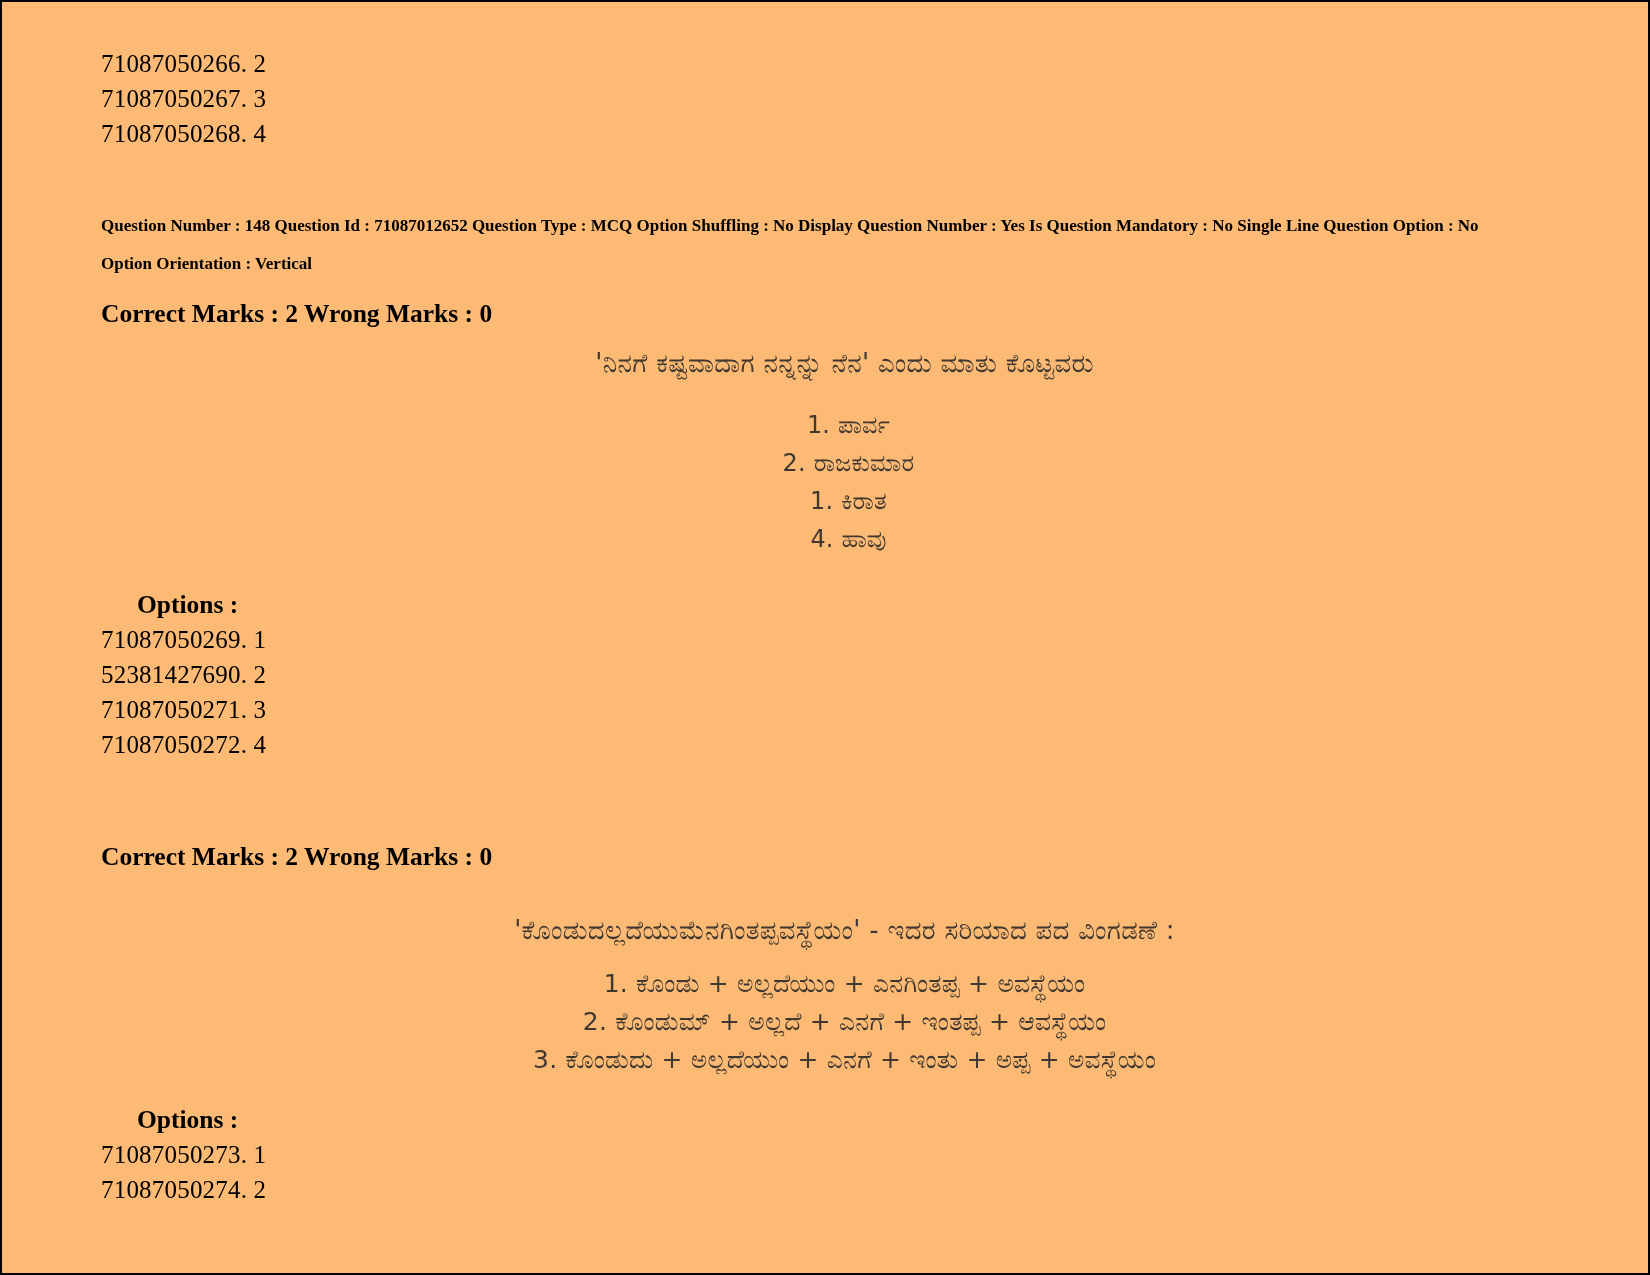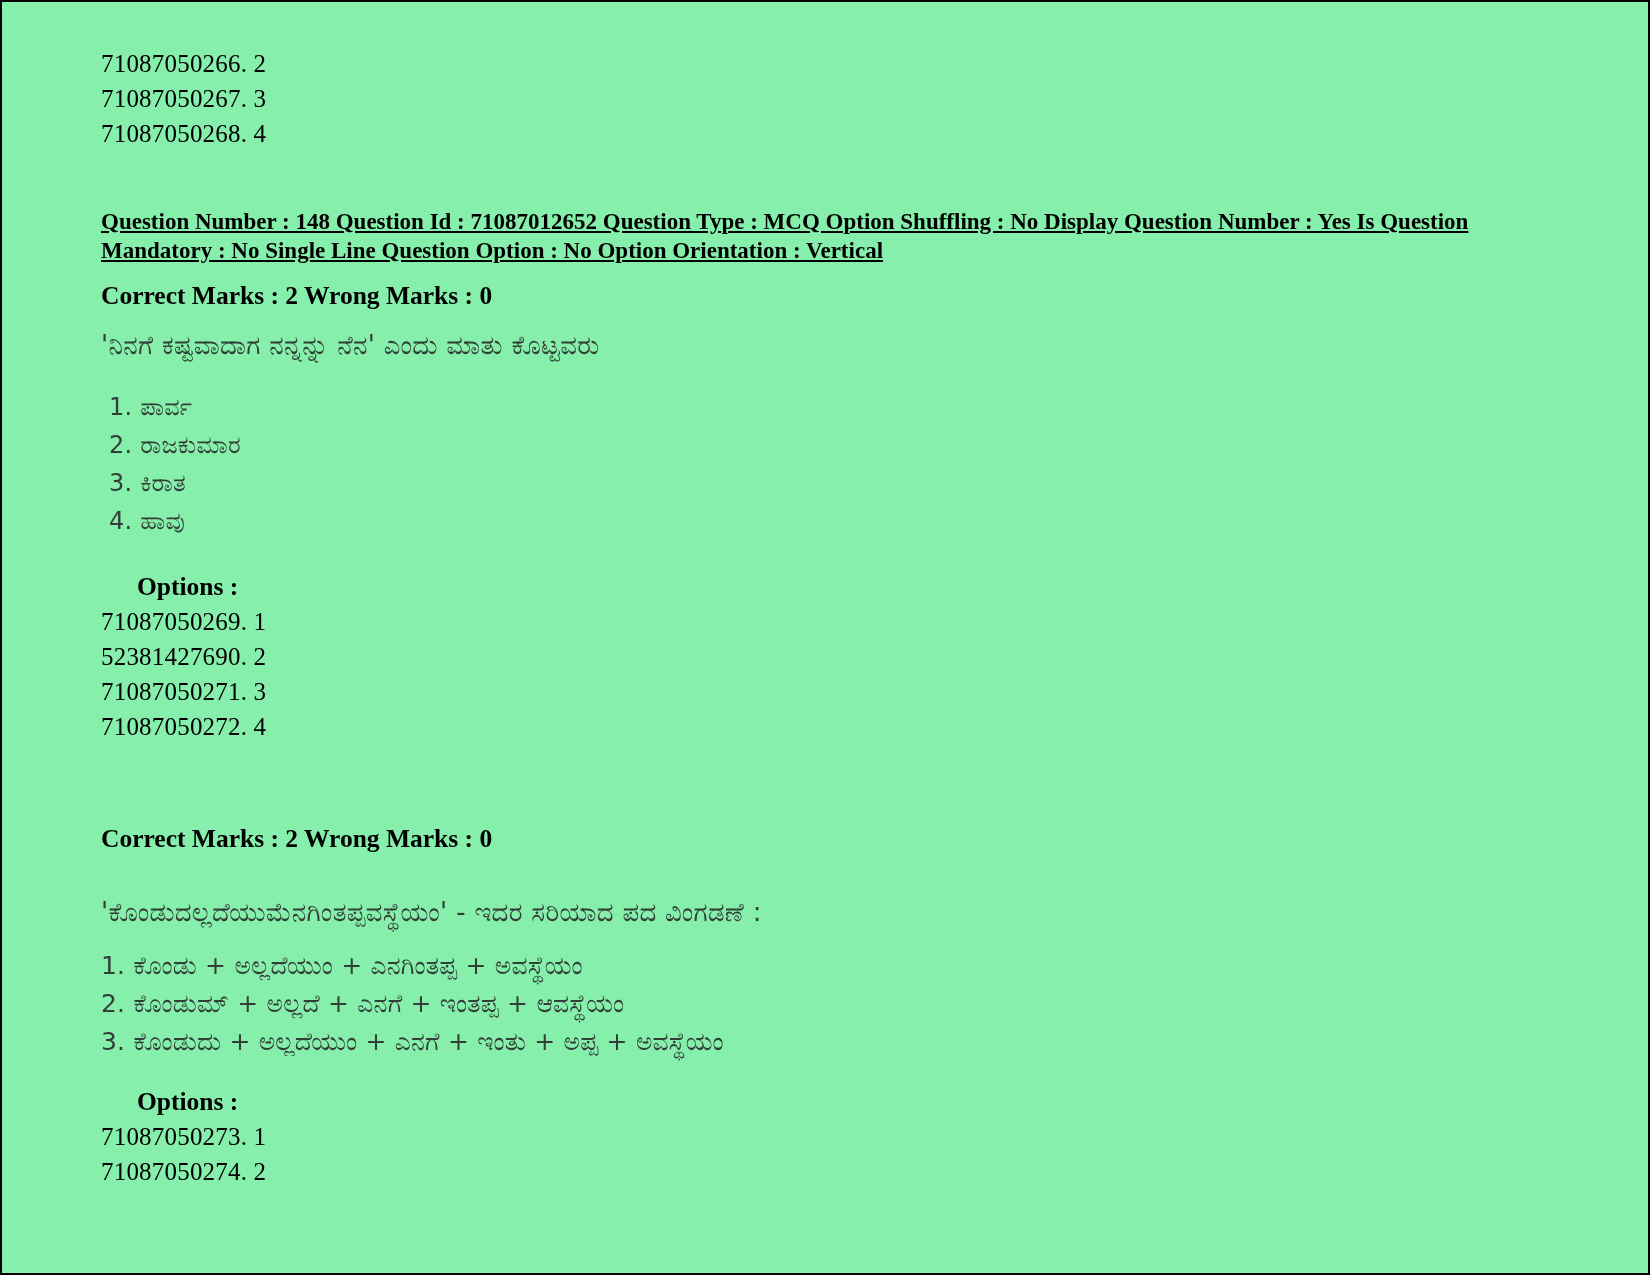--- a/index.html
+++ b/index.html
@@ -11,7 +11,7 @@
     position: relative;
     width: 1650px;
     height: 1275px;
-    background: #86efac;
+    background: #fdba74;
     box-sizing: border-box;
     border: 2px solid #000000;
     overflow: hidden;

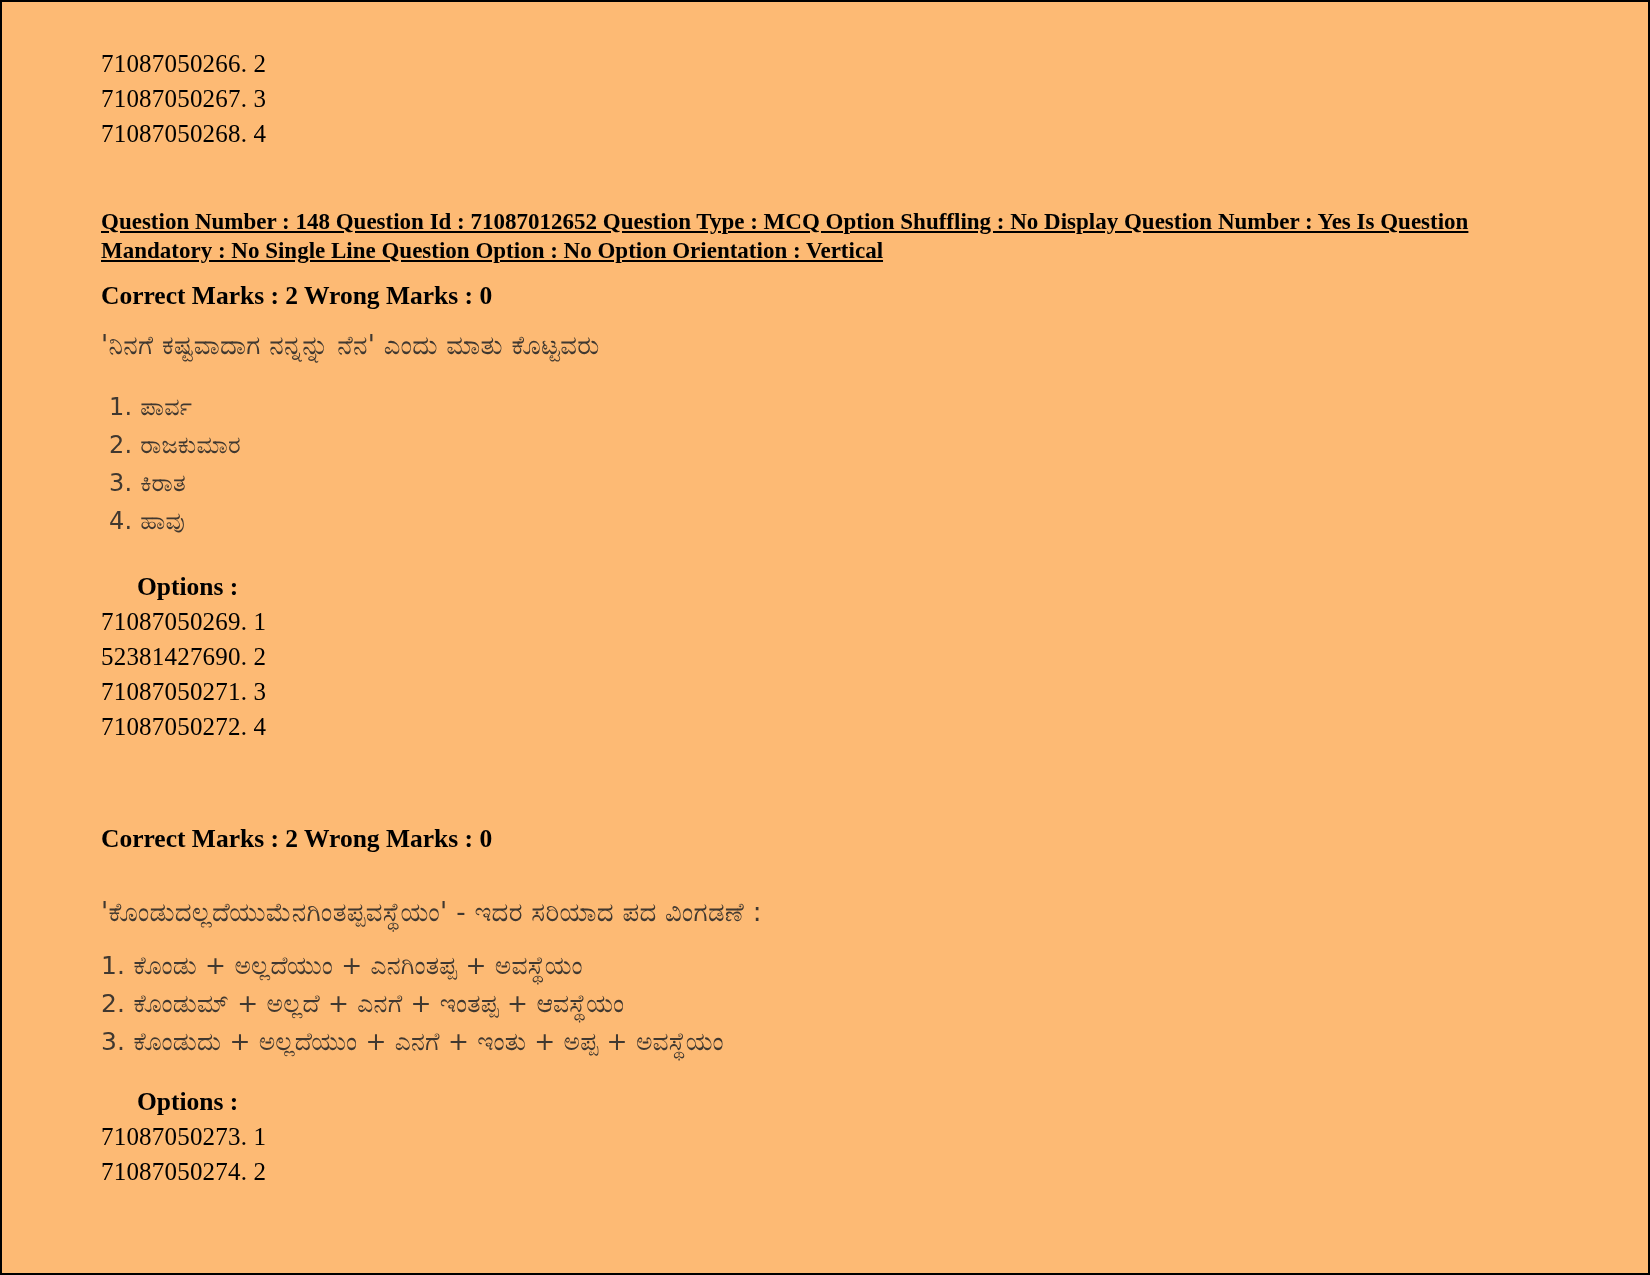--- a/index.html
+++ b/index.html
@@ -38,11 +38,10 @@
   .meta {
     font-family: "Liberation Serif", "DejaVu Serif", serif;
     font-weight: bold;
-    font-size: 23px;
-    line-height: 29px;
+    font-size: 17px;
+    line-height: 38px;
     color: #000000;
     max-width: 1430px;
-    text-decoration: underline;
   }
   .marks {
     font-family: "Liberation Serif", "DejaVu Serif", serif;

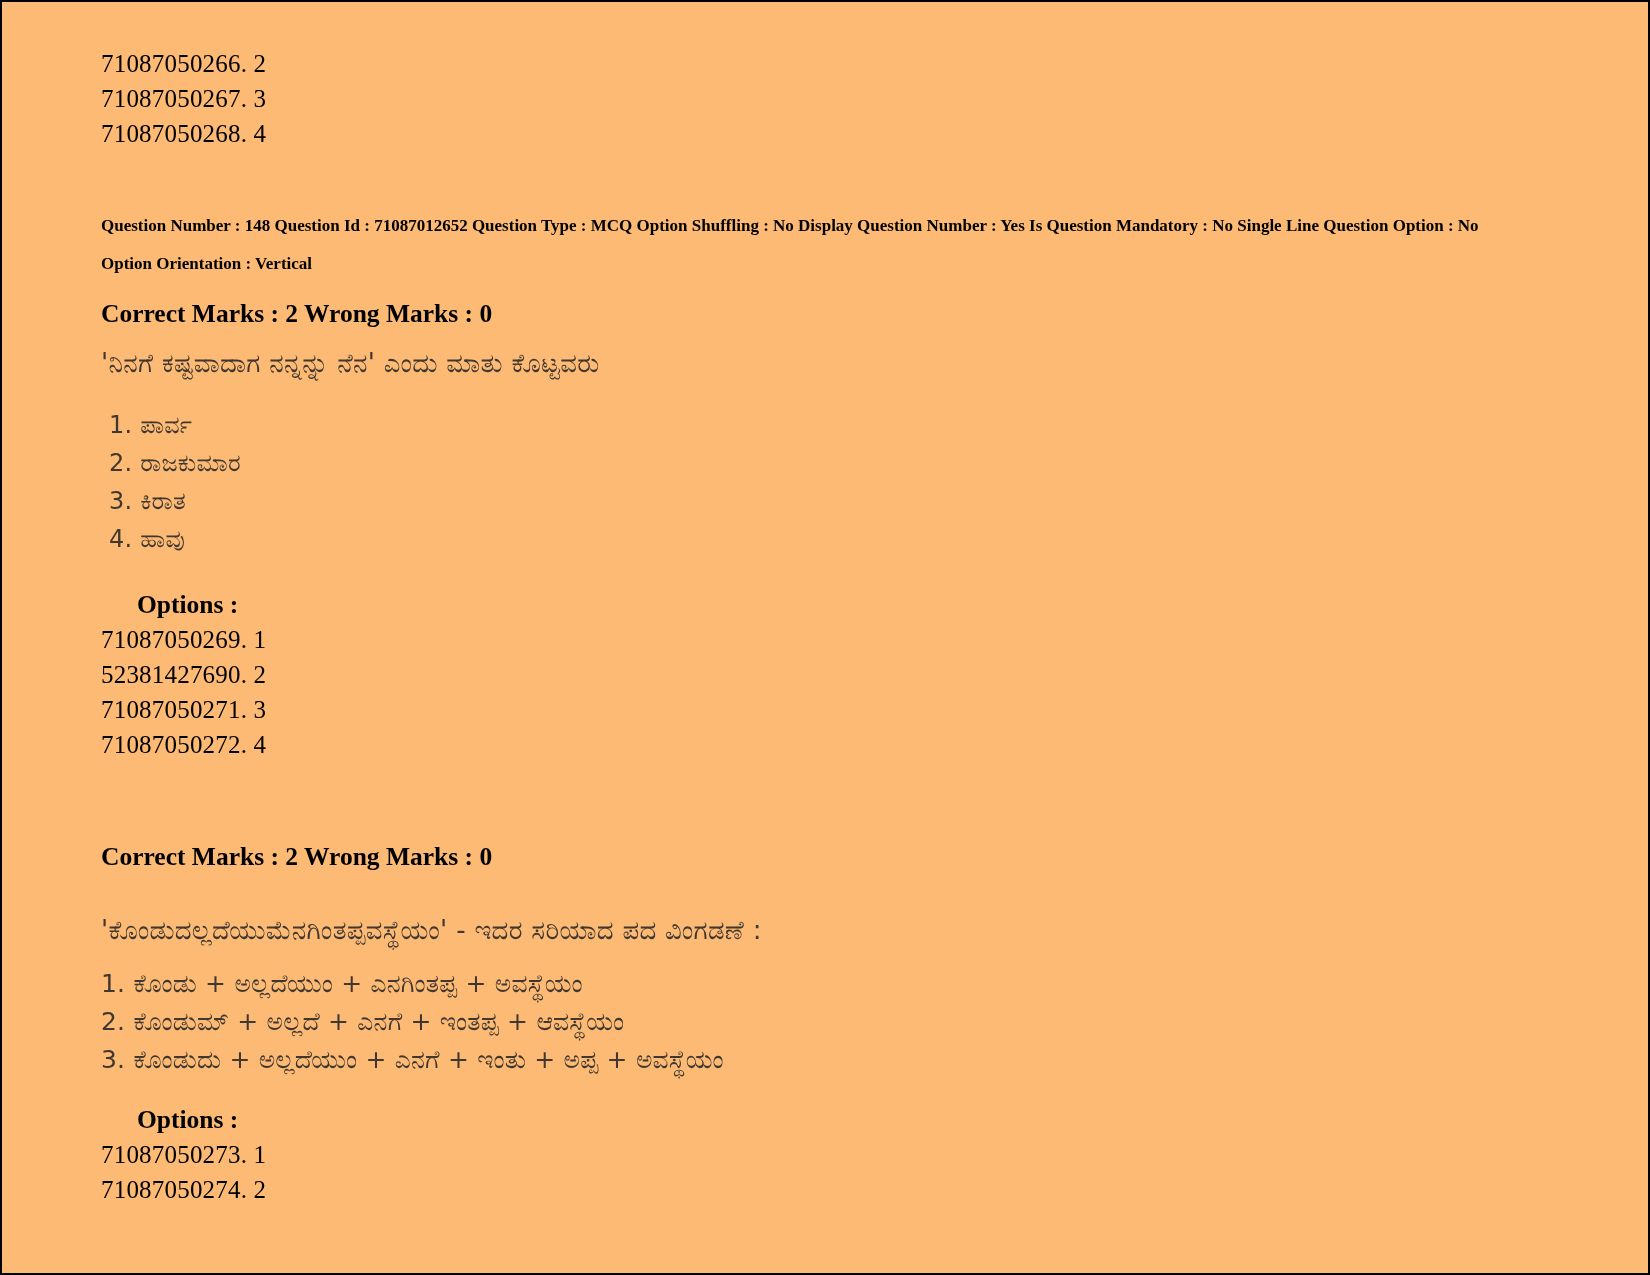--- a/index.html
+++ b/index.html
@@ -65,6 +65,7 @@
     color: #2b2b2b;
     opacity: 0.88;
     filter: blur(0.28px) contrast(1.05);
+    text-align: center;
     -webkit-font-smoothing: antialiased;
   }
   .knd-q {

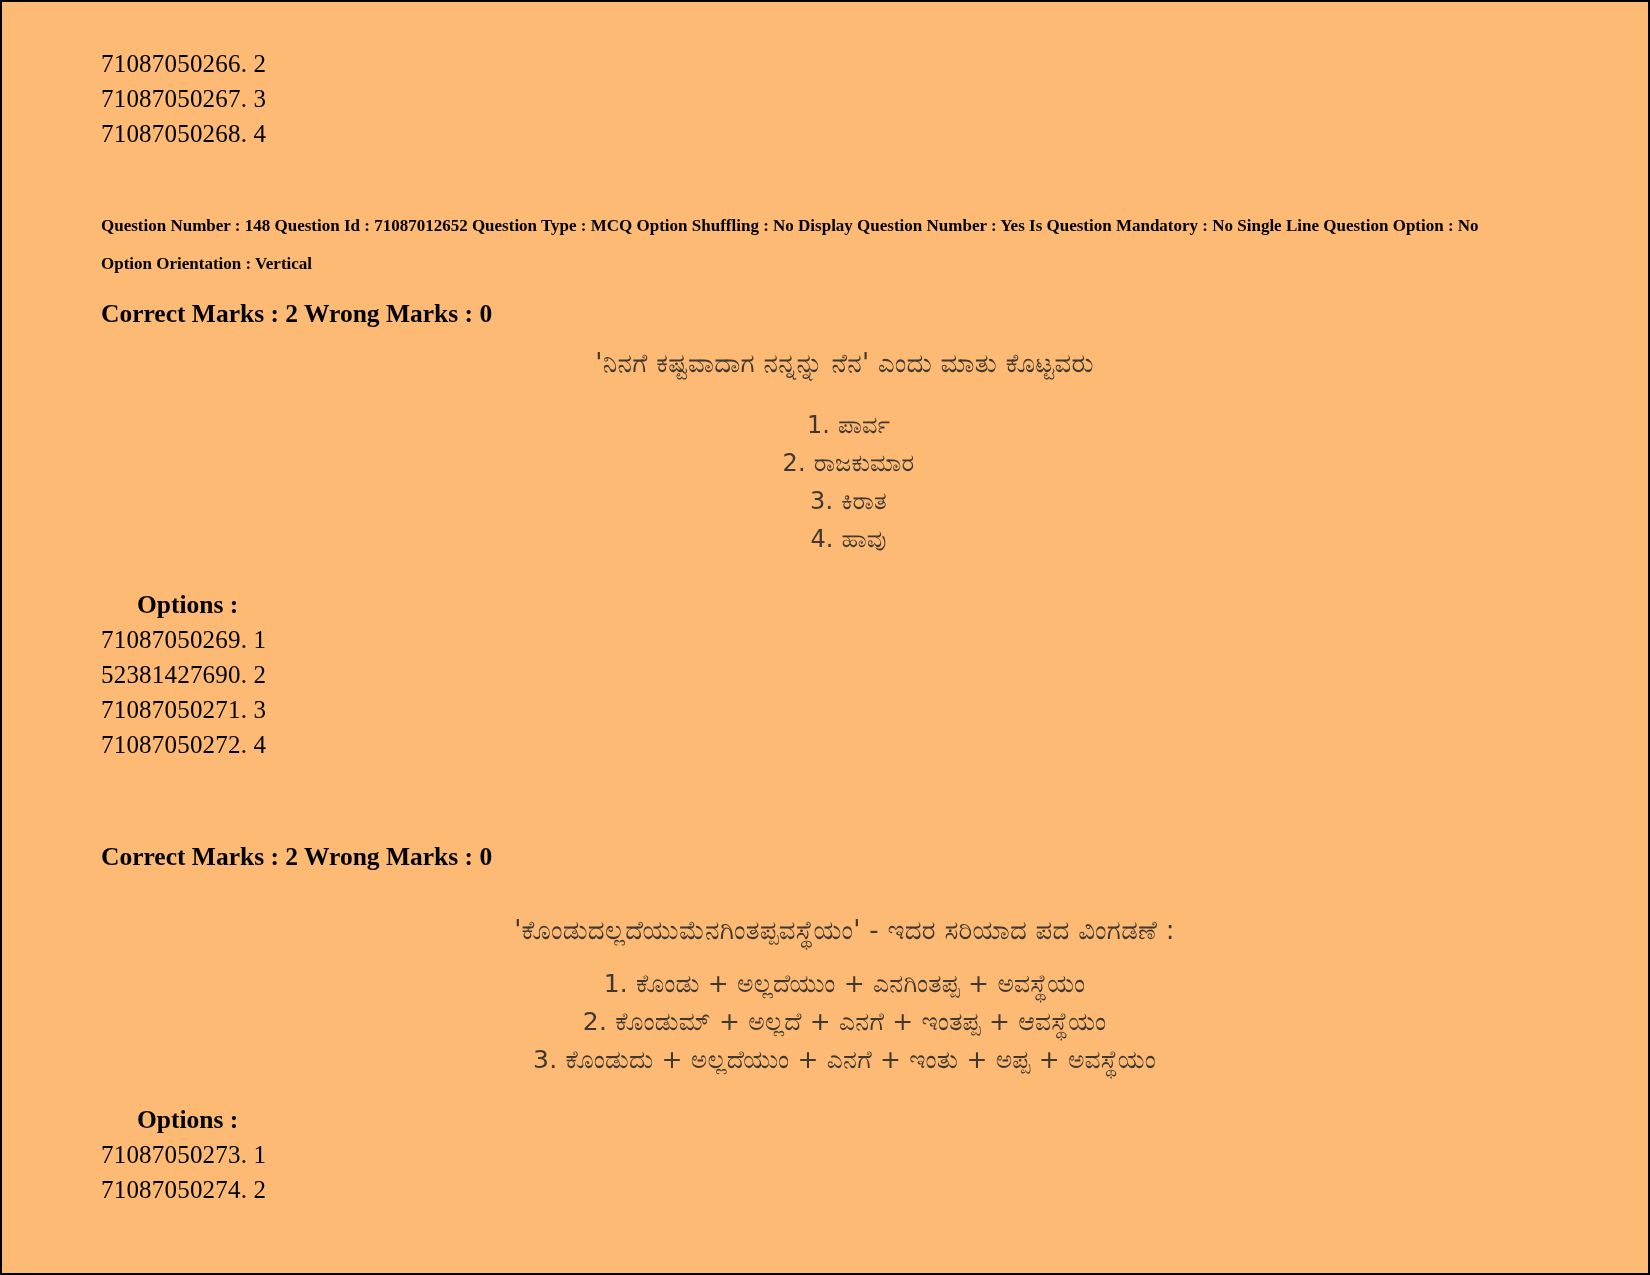--- a/index.html
+++ b/index.html
@@ -116,7 +116,7 @@
       <div>
         <div class="knd knd-opt">1. ಪಾರ್ವ</div>
         <div class="knd knd-opt">2. ರಾಜಕುಮಾರ</div>
-        <div class="knd knd-opt">3. ಕಿರಾತ</div>
+        <div class="knd knd-opt">1. ಕಿರಾತ</div>
         <div class="knd knd-opt">4. ಹಾವು</div>
       </div>
       <div class="sp-30"></div>

